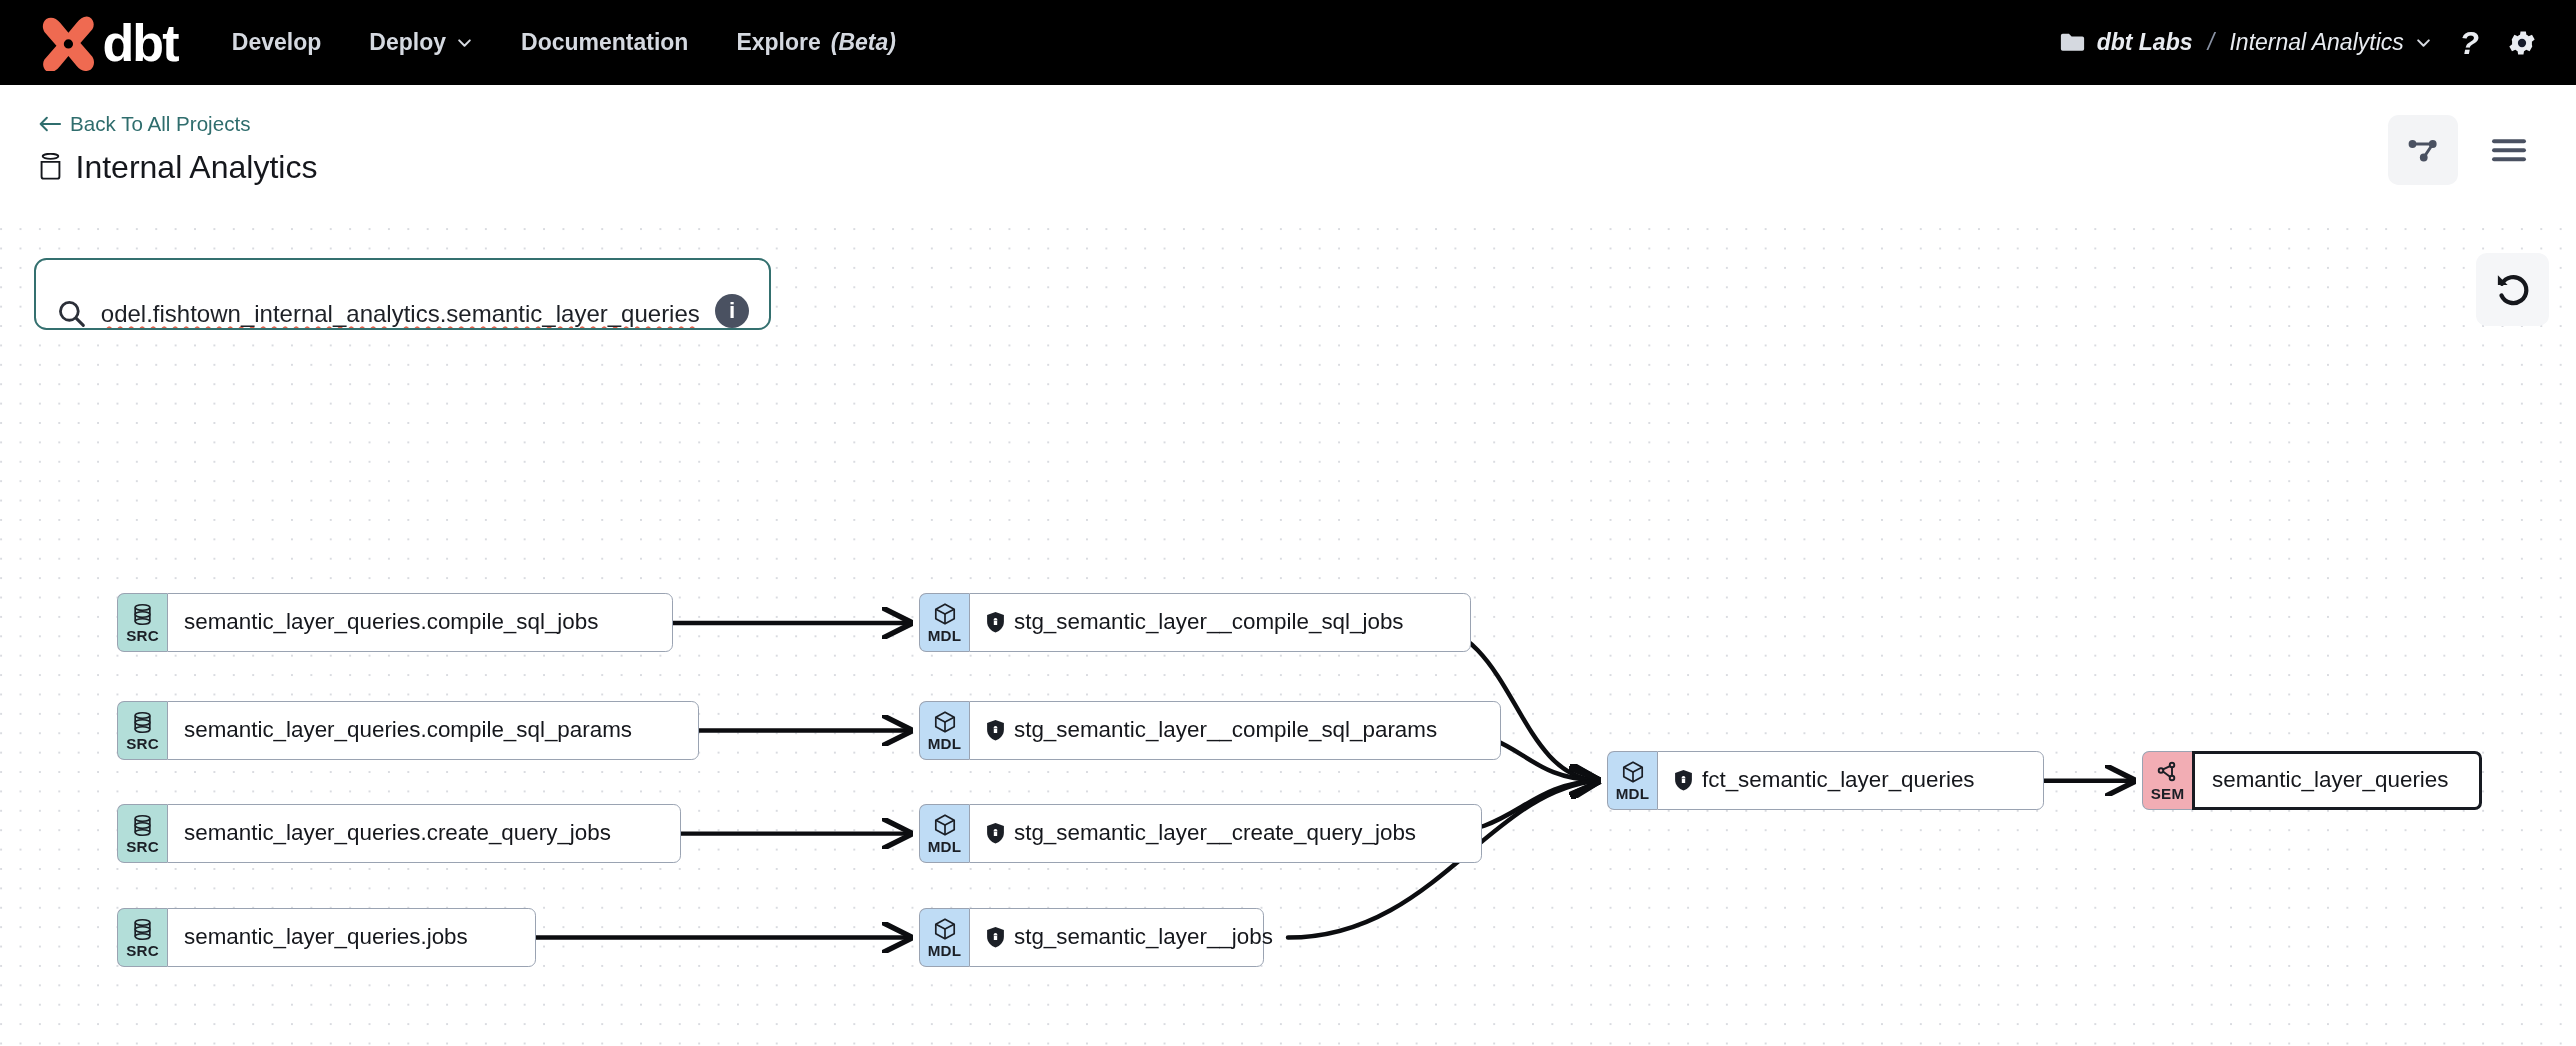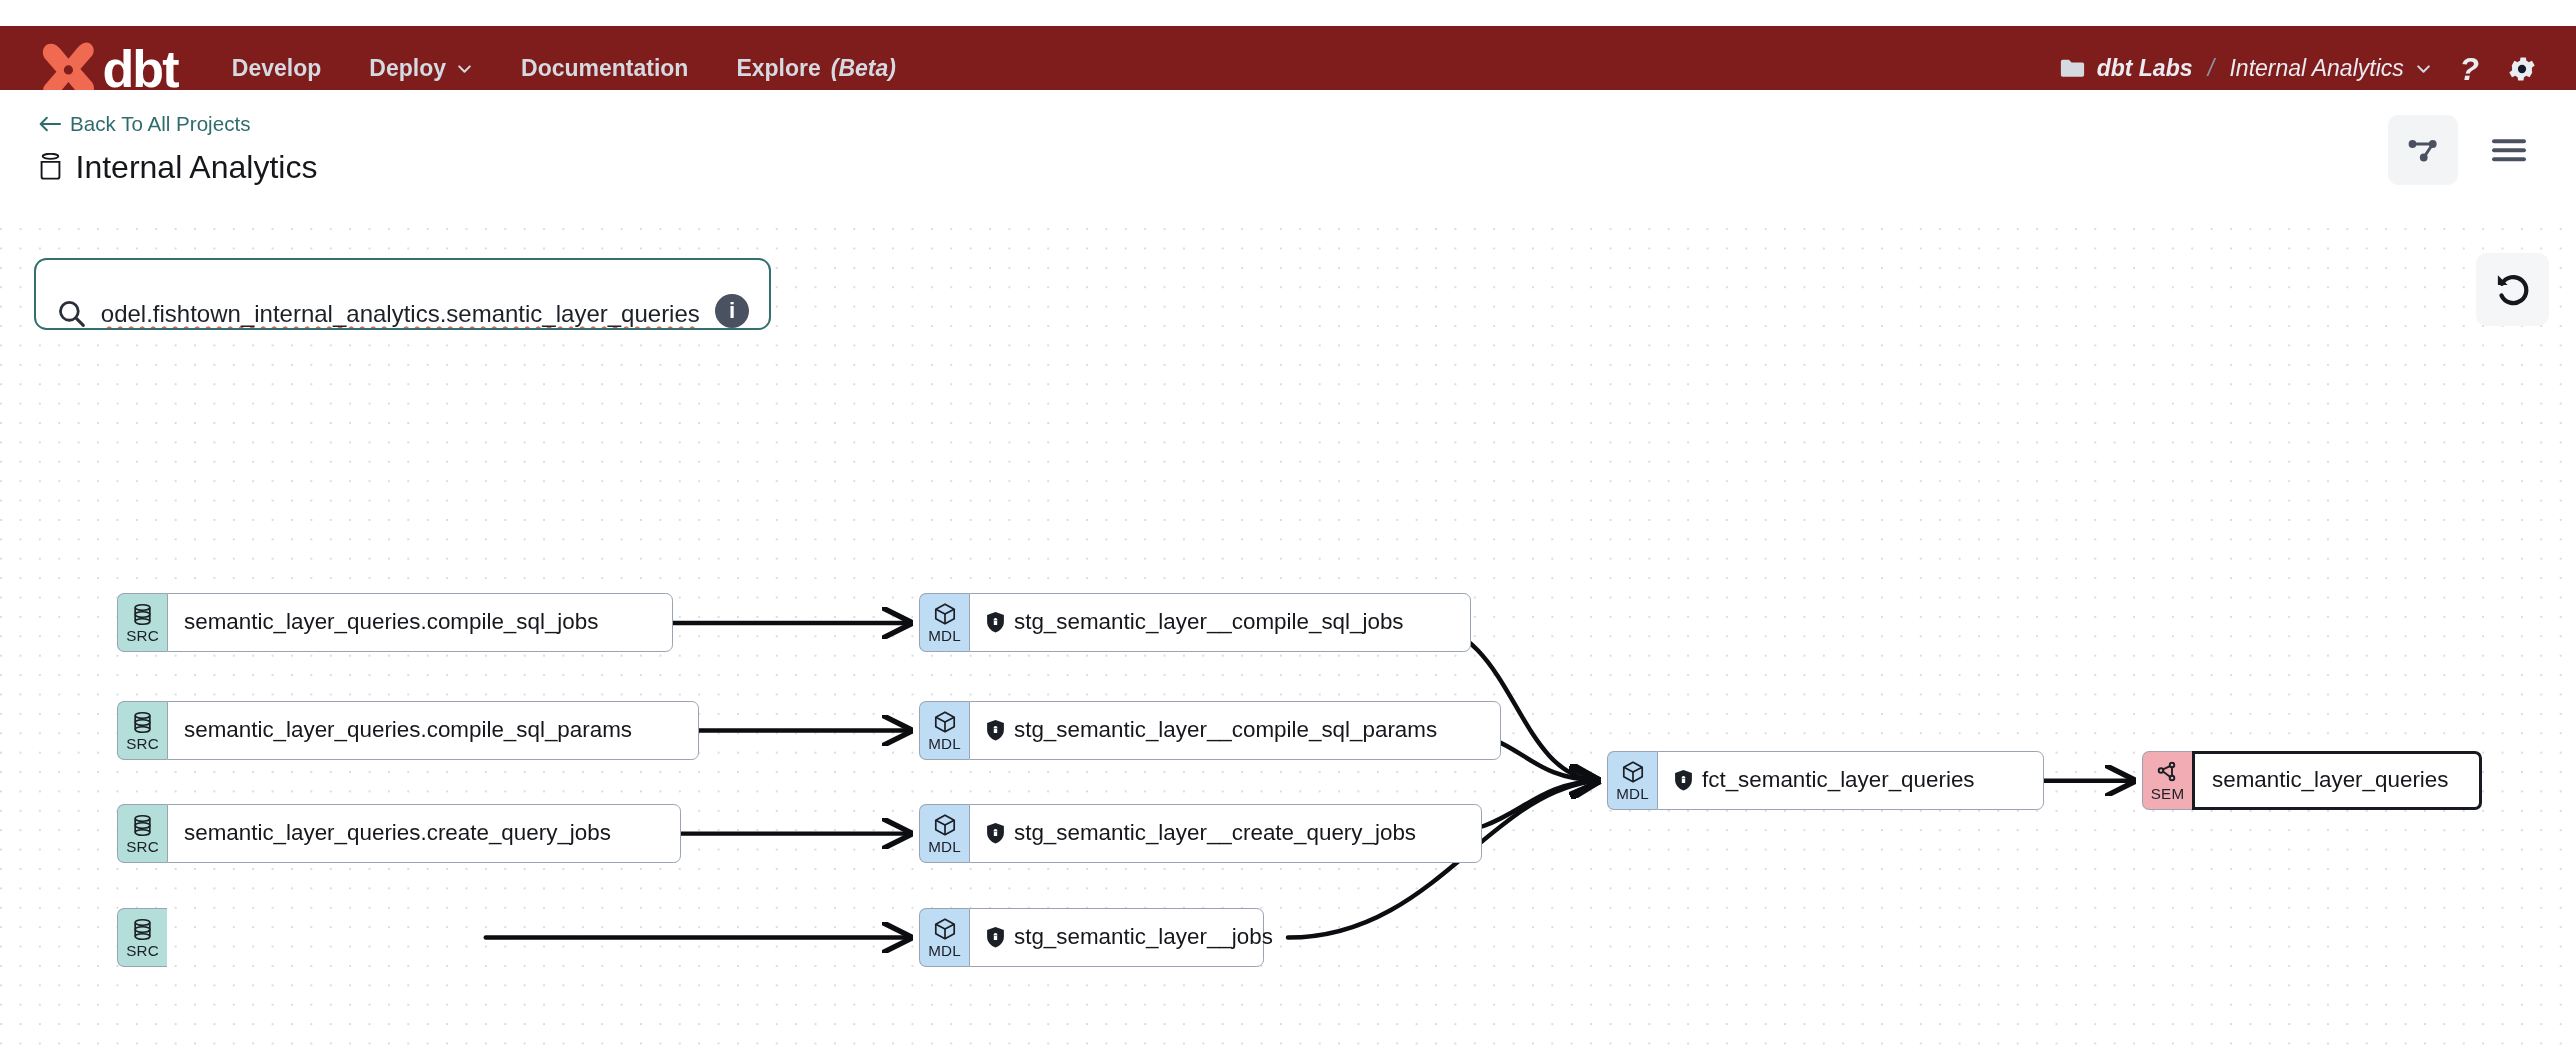--- a/index.html
+++ b/index.html
@@ -14,8 +14,8 @@
   #topnav {
     position: absolute; left: 0; top: 0;
     width: 2576px; height: 85px;
-    background: #7f1d1d;
-    display: flex; align-items: center; margin-top: 26px;
+    background: #000000;
+    display: flex; align-items: center;
   }
   #logo-wrap { display: flex; align-items: center; margin-left: 38px; }
   .logo-x { width: 59px; height: 56px; }

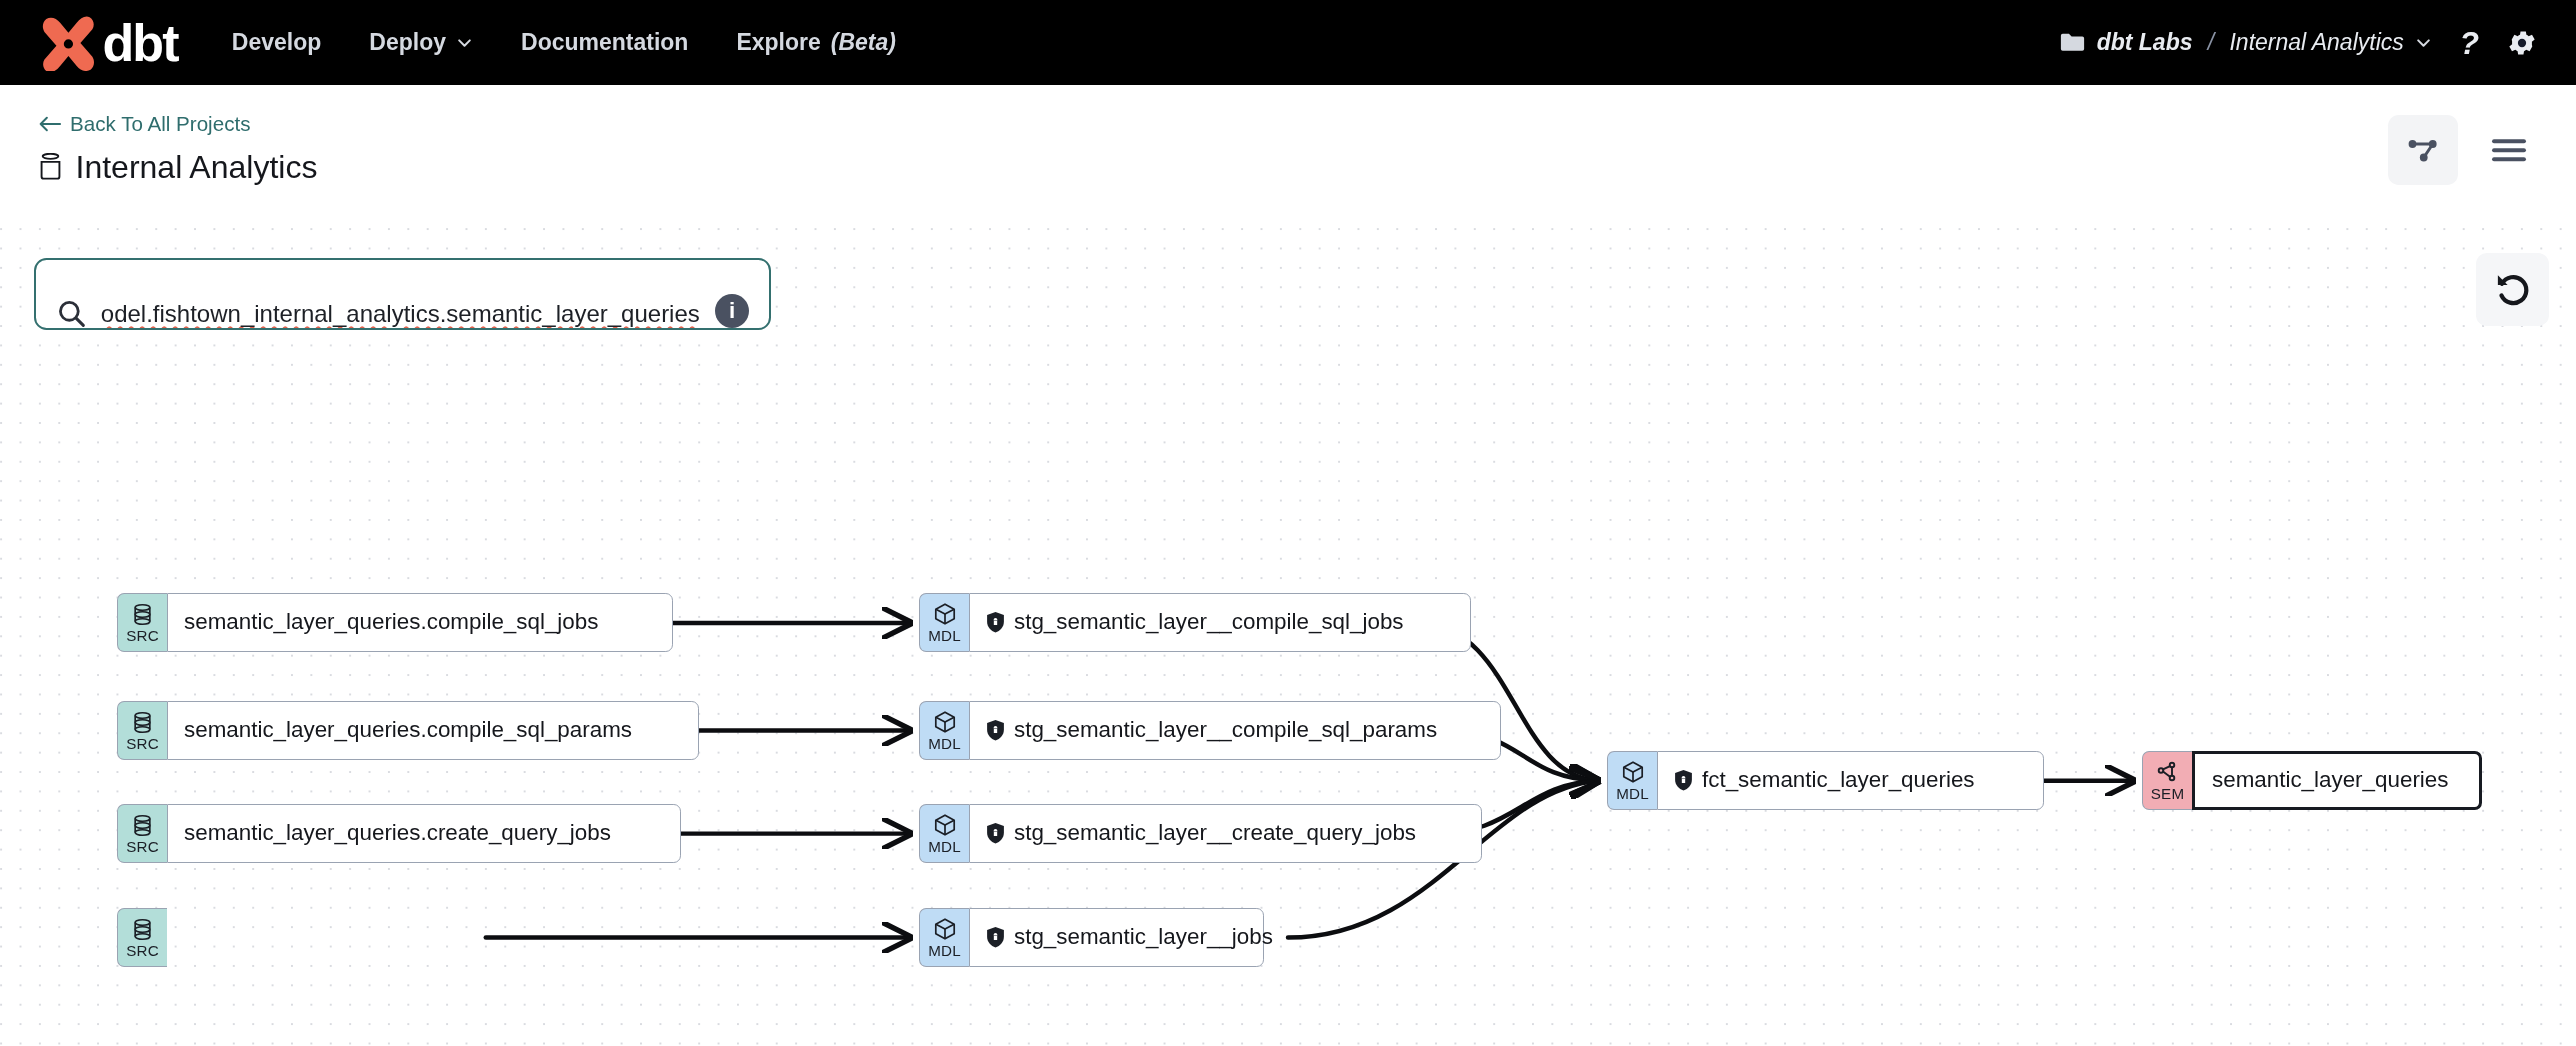--- a/index.html
+++ b/index.html
@@ -134,7 +134,7 @@
   .badge.sem { background: #f2adb4; }
   .badge .bicon { height: 24px; display: flex; align-items: center; justify-content: center; }
   .badge .btext {
-    font-size: 15.2px; color: #1b1f26; font-weight: 400;
+    font-size: 15.2px; color: #1b1f26; font-weight: 700;
     line-height: 1; margin-top: 1.8px; letter-spacing: 0.2px;
   }
   .nodebody {

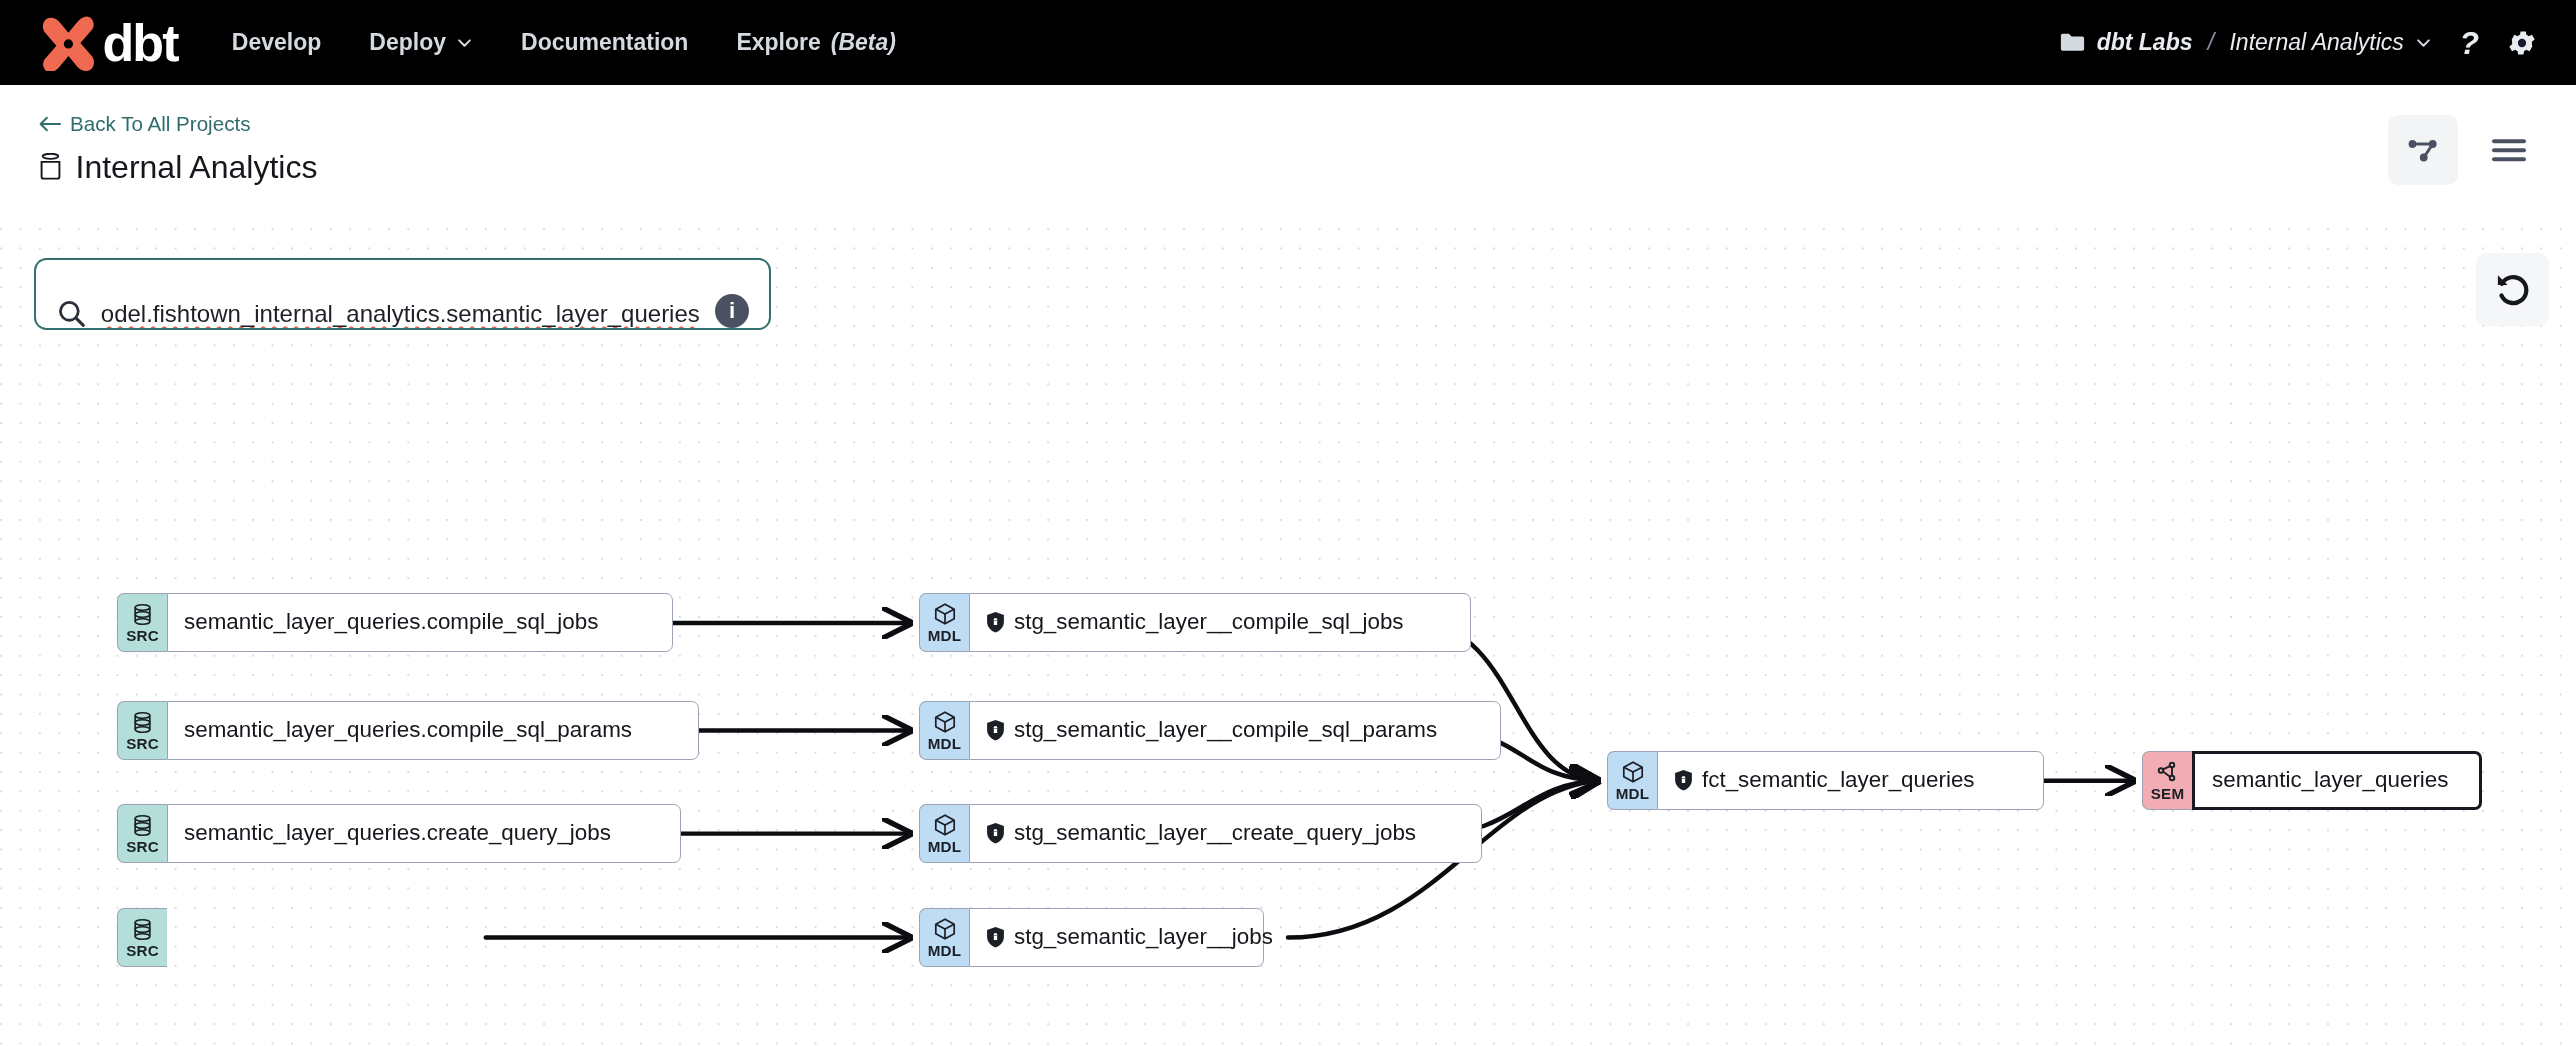--- a/index.html
+++ b/index.html
@@ -353,6 +353,9 @@
         </span>
         <span class="btext">SRC</span>
       </div>
+      <div class="nodebody" style="width: 369px;">
+        <span class="label">semantic_layer_queries.jobs</span>
+      </div>
     </div>
     <div class="node" style="left: 919px; top: 593px;">
       <div class="badge mdl">

